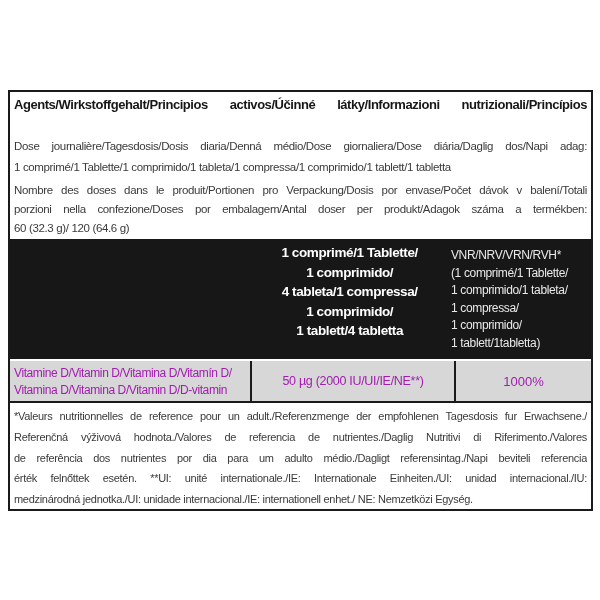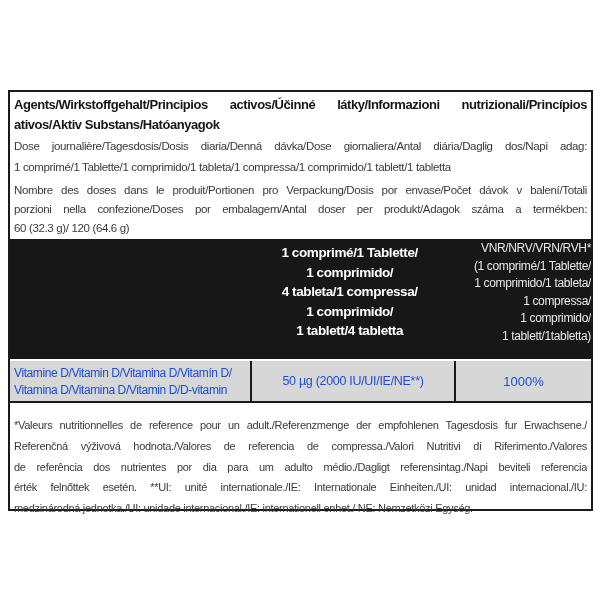--- a/index.html
+++ b/index.html
@@ -61,7 +61,6 @@
 
     <div class="sec sec-agents">
       <div class="line jl">Agents/Wirkstoffgehalt/Principios activos/Účinné látky/Informazioni nutrizionali/Princípios</div>
-      <div class="line">ativos/Aktiv Substans/Hatóanyagok</div>
     </div>
 
     <div class="sec sec-dose">

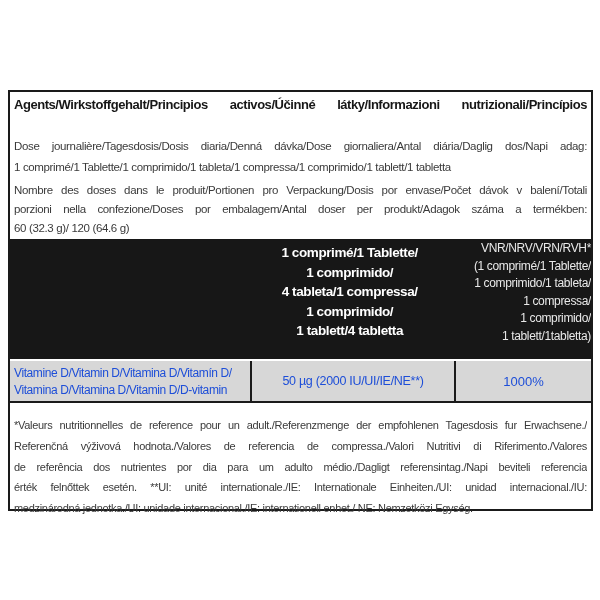--- a/index.html
+++ b/index.html
@@ -64,7 +64,7 @@
     </div>
 
     <div class="sec sec-dose">
-      <div class="line jl">Dose journalière/Tagesdosis/Dosis diaria/Denná dávka/Dose giornaliera/Antal diária/Daglig dos/Napi adag:</div>
+      <div class="line jl">Dose journalière/Tagesdosis/Dosis diaria/Denná médio/Dose giornaliera/Dose diária/Daglig dos/Napi adag:</div>
       <div class="line">1 comprimé/1 Tablette/1 comprimido/1 tableta/1 compressa/1 comprimido/1 tablett/1 tabletta</div>
     </div>
 

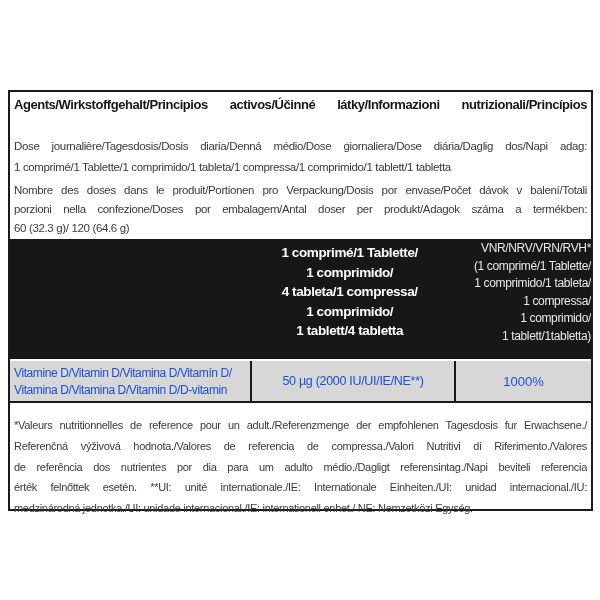--- a/index.html
+++ b/index.html
@@ -30,8 +30,8 @@
     font-size:13.5px;line-height:19.5px;text-align:center;letter-spacing:-0.4px;
   }
   .band-nrv{
-    width:141px;padding-top:1px;color:var(--band-text-dim);
-    font-size:12px;line-height:17.5px;text-align:right;letter-spacing:-0.35px;
+    width:141px;padding-top:8px;color:var(--band-text-dim);
+    font-size:12px;line-height:17.5px;text-align:left;letter-spacing:-0.35px;
   }
   .vrow{
     height:44px;display:flex;background:var(--row-bg);box-sizing:border-box;

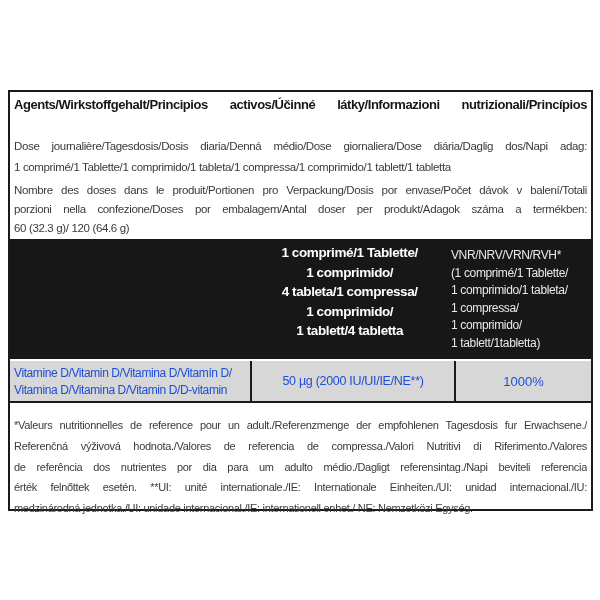--- a/index.html
+++ b/index.html
@@ -36,7 +36,7 @@
   .vrow{
     height:44px;display:flex;background:var(--row-bg);box-sizing:border-box;
     border-top:2px solid #ffffff;border-bottom:2px solid var(--border);
-    color:#1d4ed8;
+    color:#a21caf;
   }
   .vcell{box-sizing:border-box;}
   .vname{

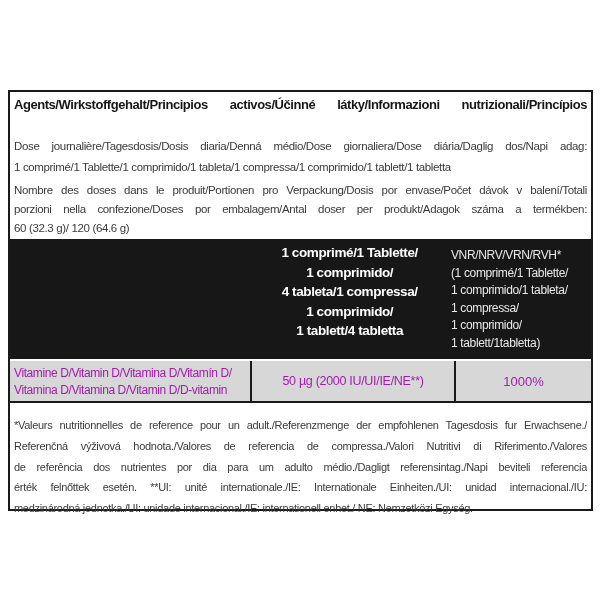--- a/index.html
+++ b/index.html
@@ -51,7 +51,7 @@
     flex:1;border-left:2px solid var(--border);display:flex;
     align-items:center;justify-content:center;font-size:13px;
   }
-  .sec-foot{padding-top:12px;font-size:11px;letter-spacing:-0.3px;line-height:20.8px;}
+  .sec-foot{padding-top:3px;font-size:11px;letter-spacing:-0.3px;line-height:20.8px;}
 </style>
 </head>
 <body>

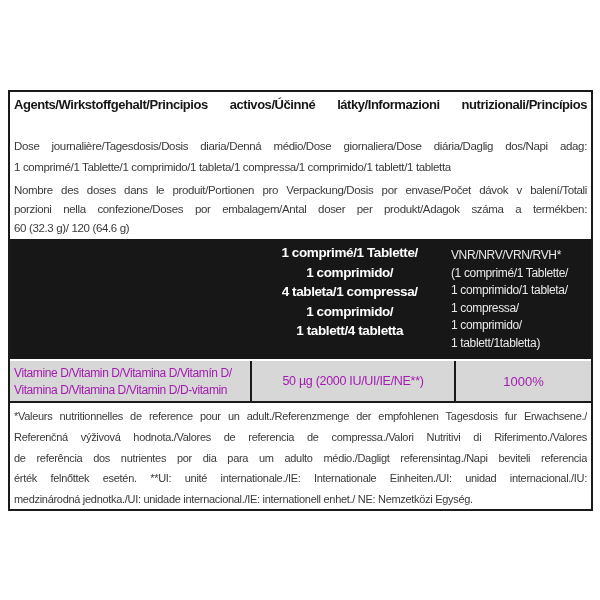--- a/index.html
+++ b/index.html
@@ -104,7 +104,7 @@
 
     <div class="sec sec-foot">
       <div class="line jl">*Valeurs nutritionnelles de reference pour un adult./Referenzmenge der empfohlenen Tagesdosis fur Erwachsene./</div>
-      <div class="line jl">Referenčná výživová hodnota./Valores de referencia de compressa./Valori Nutritivi di Riferimento./Valores</div>
+      <div class="line jl">Referenčná výživová hodnota./Valores de referencia de nutrientes./Daglig Nutritivi di Riferimento./Valores</div>
       <div class="line jl">de referência dos nutrientes por dia para um adulto médio./Dagligt referensintag./Napi beviteli referencia</div>
       <div class="line jl">érték felnőttek esetén. **UI: unité internationale./IE: Internationale Einheiten./UI: unidad internacional./IU:</div>
       <div class="line">medzinárodná jednotka./UI: unidade internacional./IE: internationell enhet./ NE: Nemzetközi Egység.</div>

